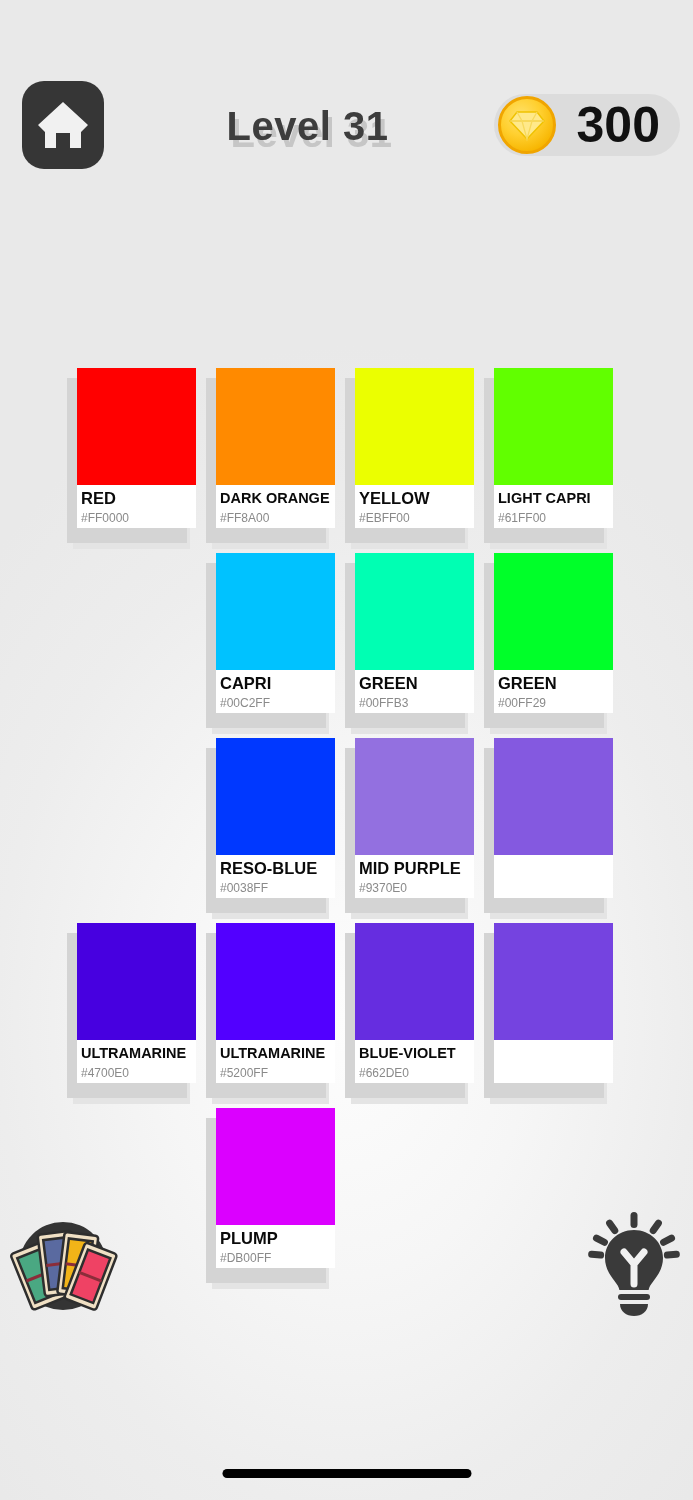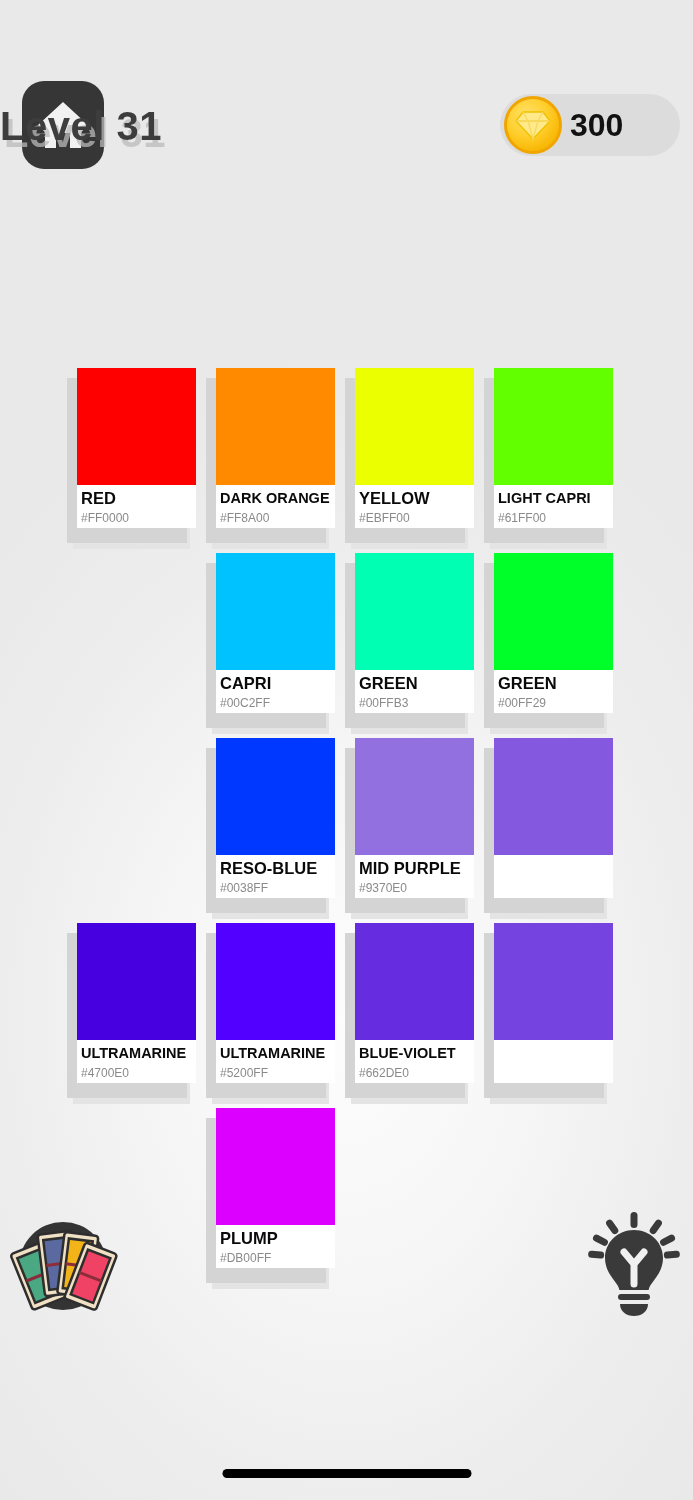--- a/index.html
+++ b/index.html
@@ -46,7 +46,7 @@
     left: 0;
     top: 0;
     width: 615px;
-    text-align: left;
+    text-align: center;
     font-size: 40px;
     font-weight: bold;
     letter-spacing: 0.5px;

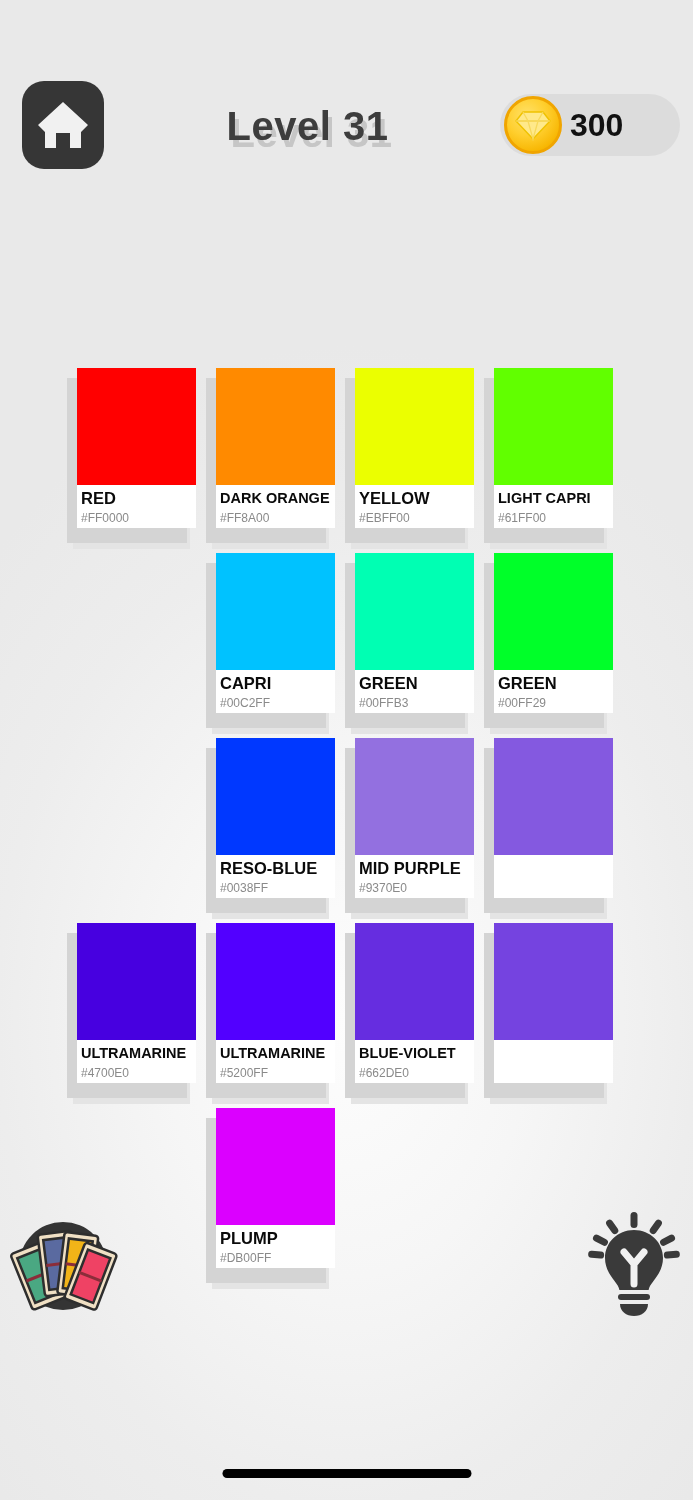--- a/index.html
+++ b/index.html
@@ -82,10 +82,10 @@
   }
   .coin svg { display:block; }
   .coin-count {
-    font-size: 32px;
+    font-size: 50px;
     font-weight: bold;
     color: #111;
-    margin-left: 8px;
+    margin-left: 21px;
     line-height: 1;
   }
 

